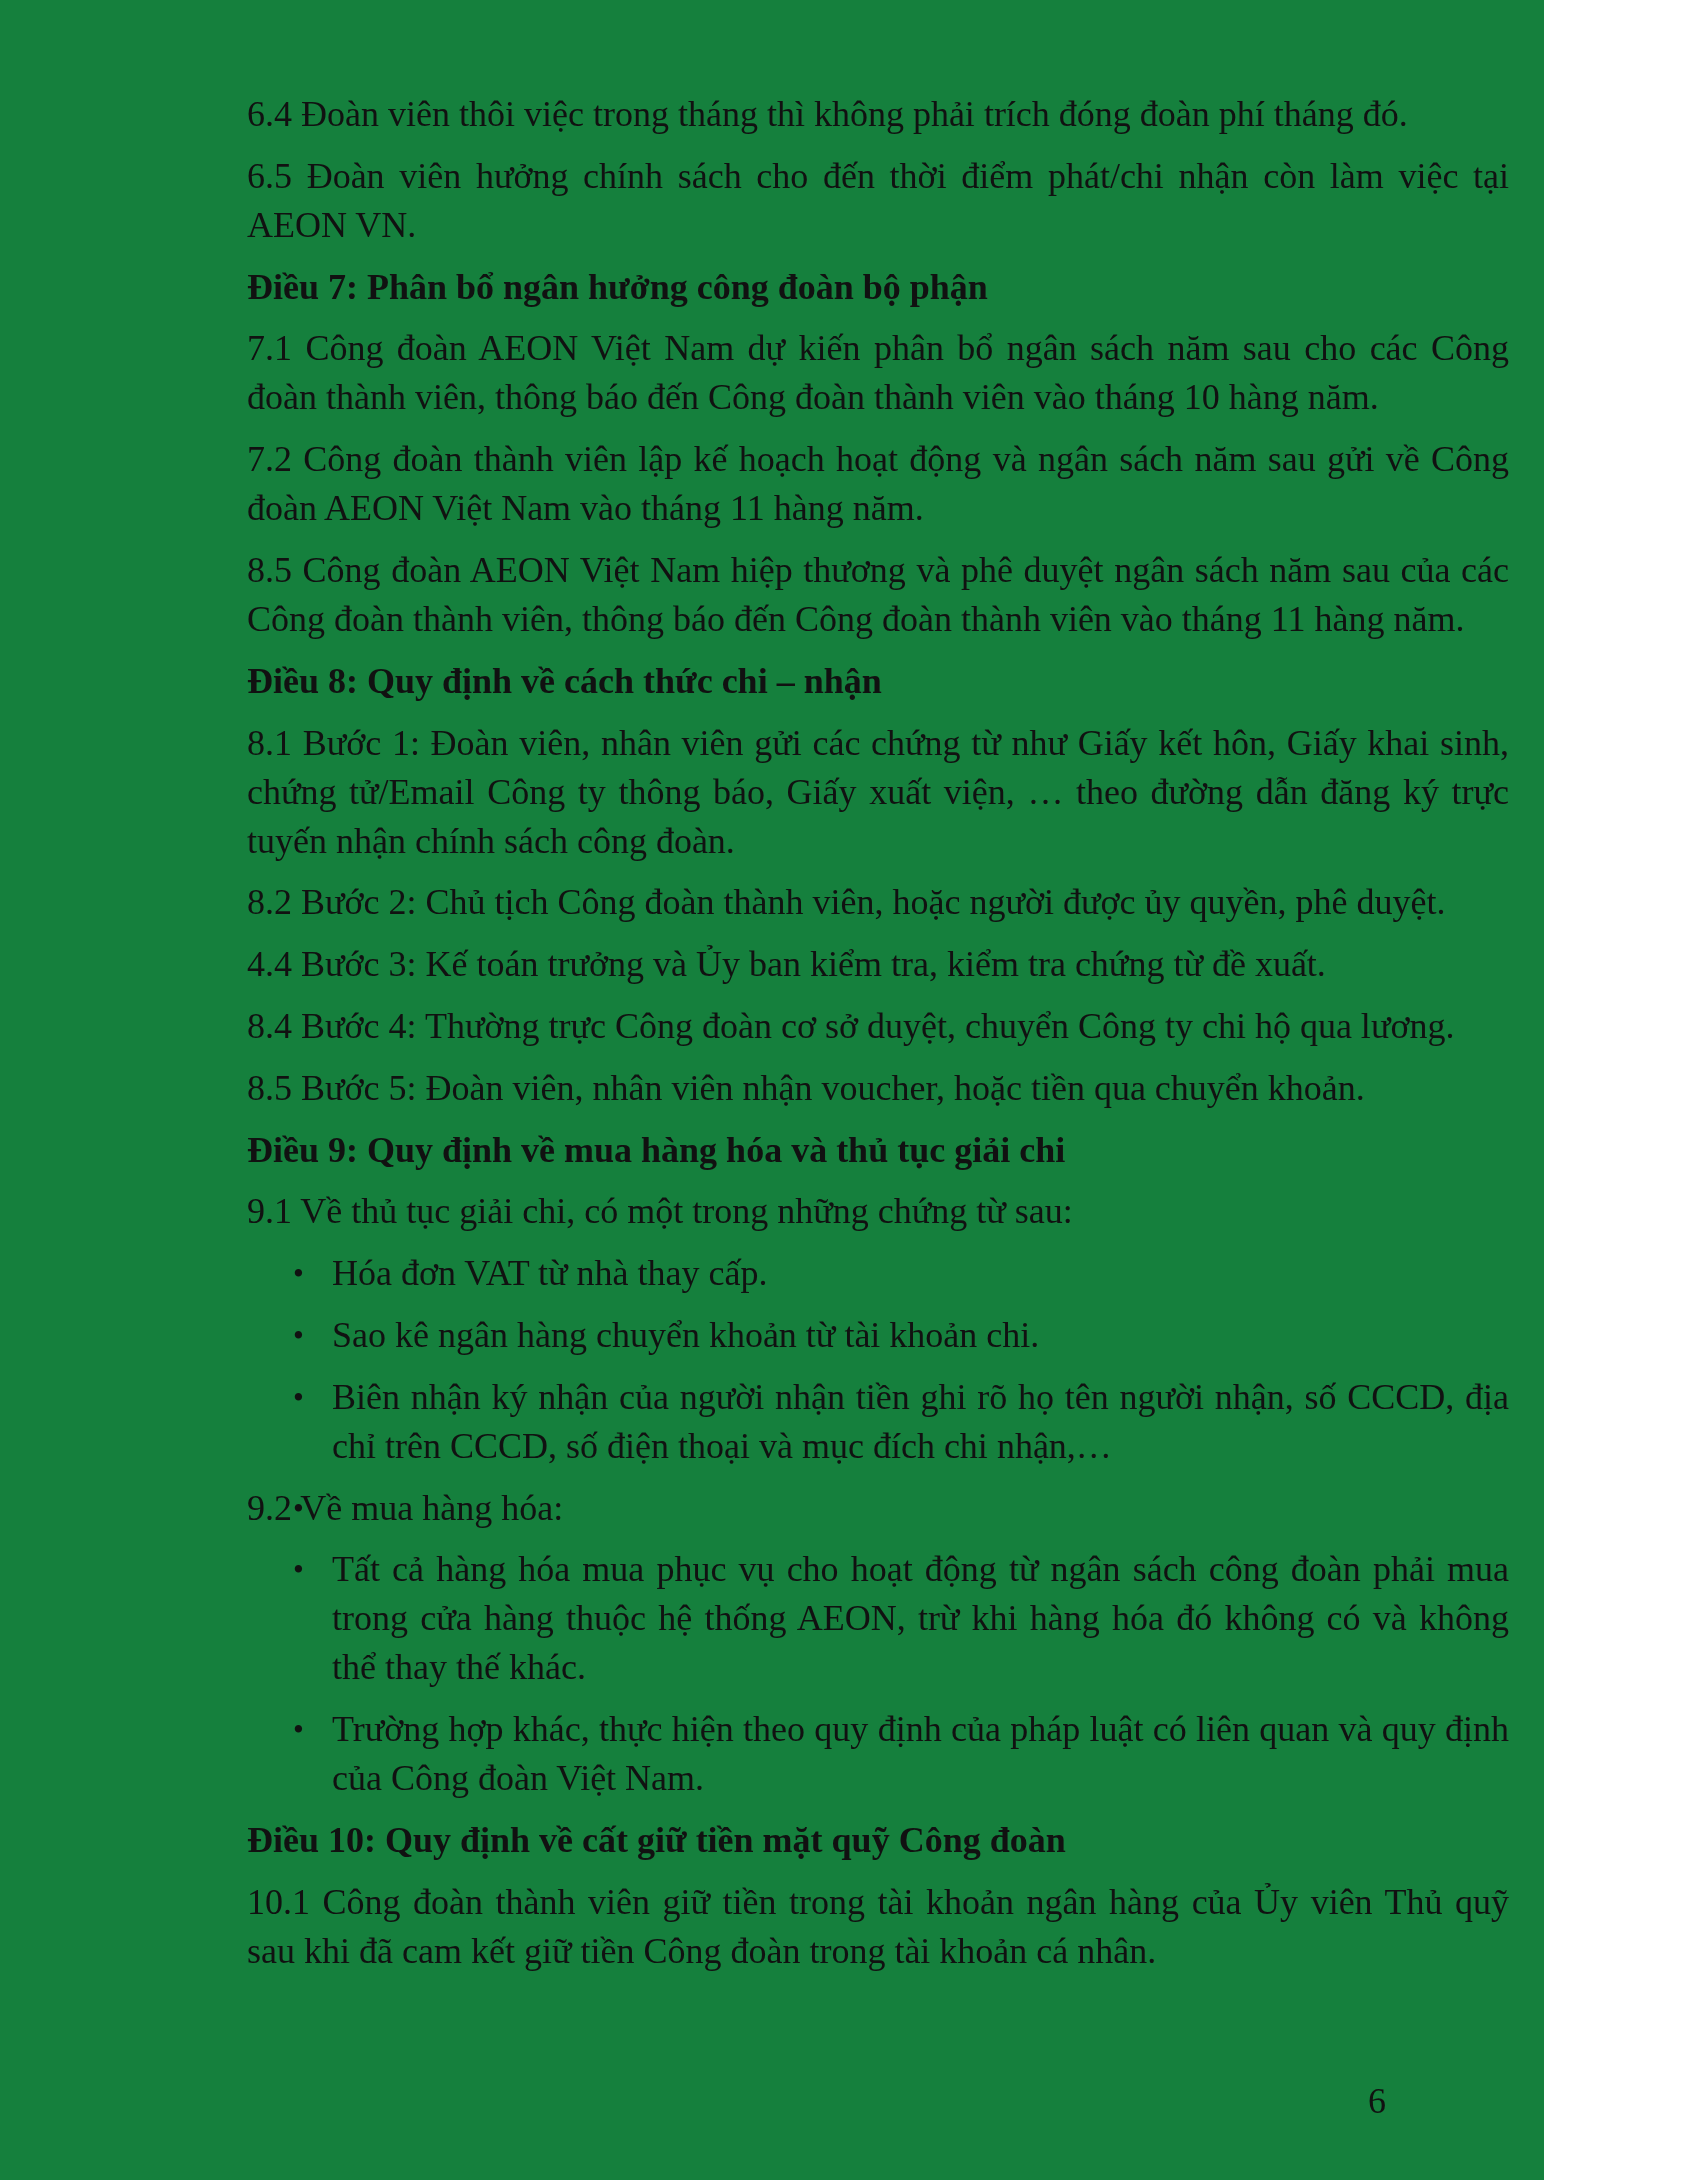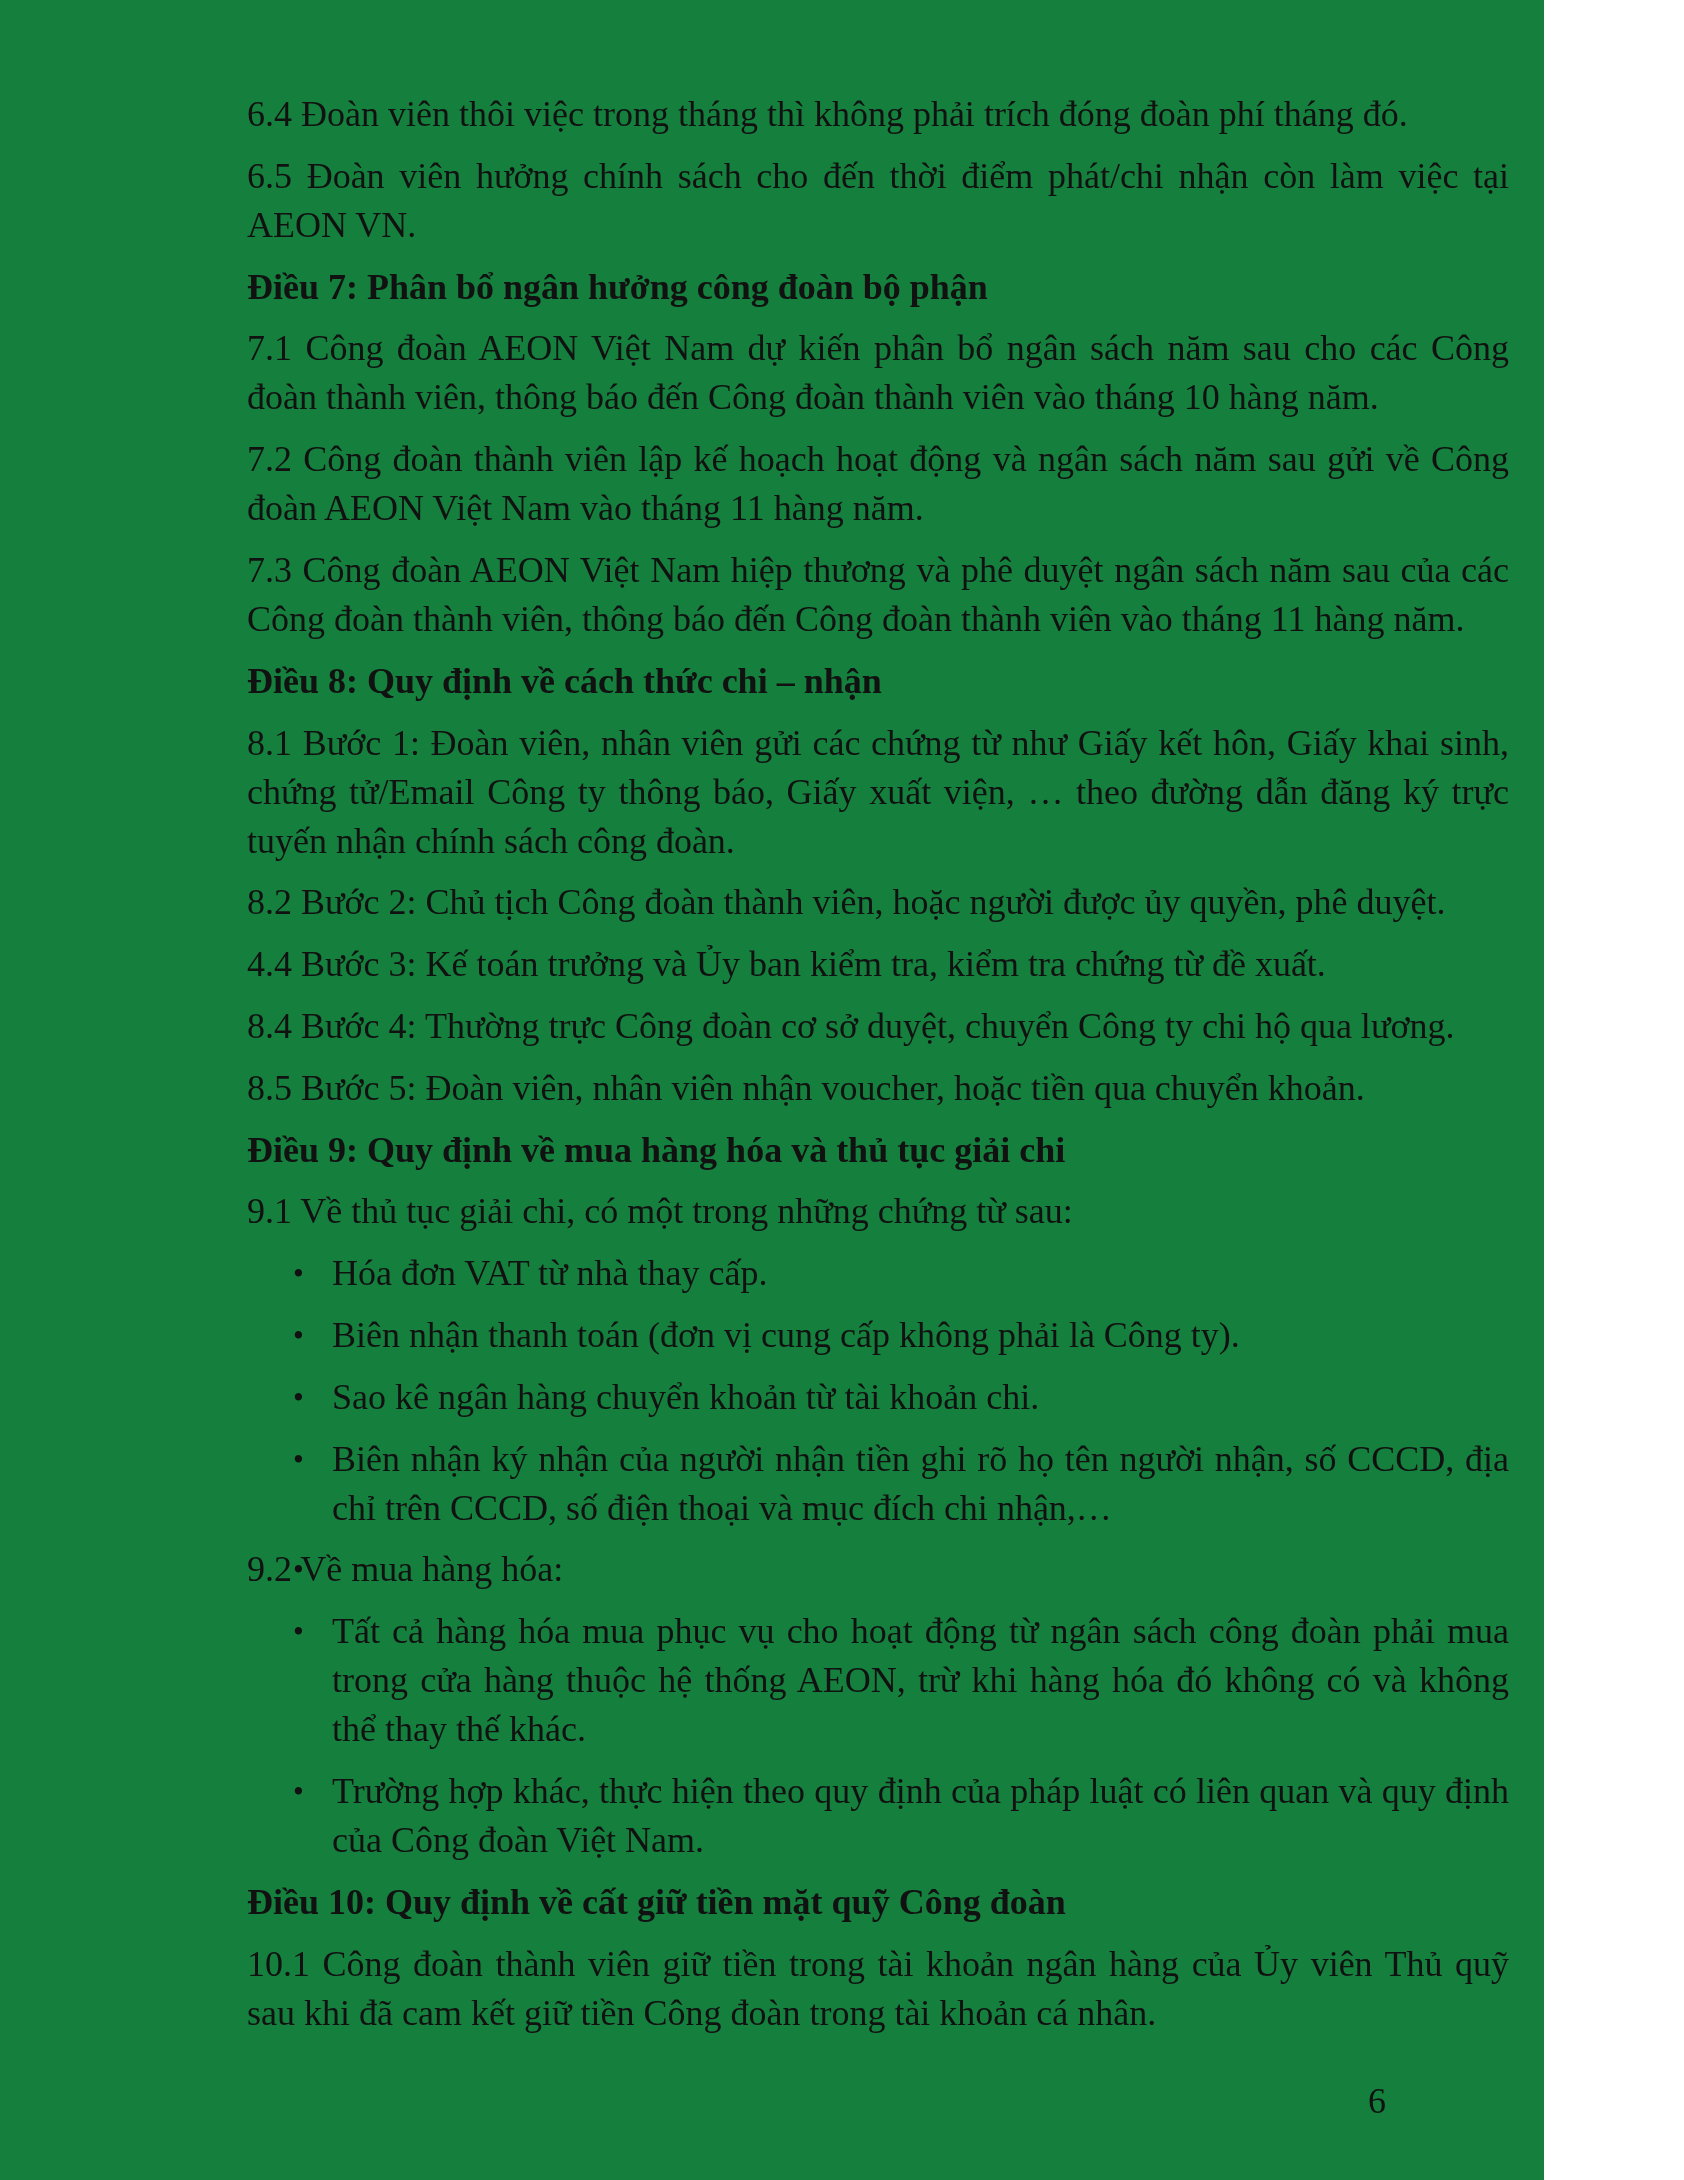--- a/index.html
+++ b/index.html
@@ -66,7 +66,7 @@
     <h2 class="heading">Điều 7: Phân bổ ngân hưởng công đoàn bộ phận</h2>
     <p class="para">7.1 Công đoàn AEON Việt Nam dự kiến phân bổ ngân sách năm sau cho các Công đoàn thành viên, thông báo đến Công đoàn thành viên vào tháng 10 hàng năm.</p>
     <p class="para">7.2 Công đoàn thành viên lập kế hoạch hoạt động và ngân sách năm sau gửi về Công đoàn AEON Việt Nam vào tháng 11 hàng năm.</p>
-    <p class="para">7.3 Công đoàn AEON Việt Nam hiệp thương và phê duyệt ngân sách năm sau của các Công đoàn thành viên, thông báo đến Công đoàn thành viên vào tháng 11 hàng năm.</p>
+    <p class="para">8.5 Công đoàn AEON Việt Nam hiệp thương và phê duyệt ngân sách năm sau của các Công đoàn thành viên, thông báo đến Công đoàn thành viên vào tháng 11 hàng năm.</p>
 
     <h2 class="heading">Điều 8: Quy định về cách thức chi – nhận</h2>
     <p class="para">8.1 Bước 1: Đoàn viên, nhân viên gửi các chứng từ như Giấy kết hôn, Giấy khai sinh, chứng tử/Email Công ty thông báo, Giấy xuất viện, … theo đường dẫn đăng ký trực tuyến nhận chính sách công đoàn.</p>

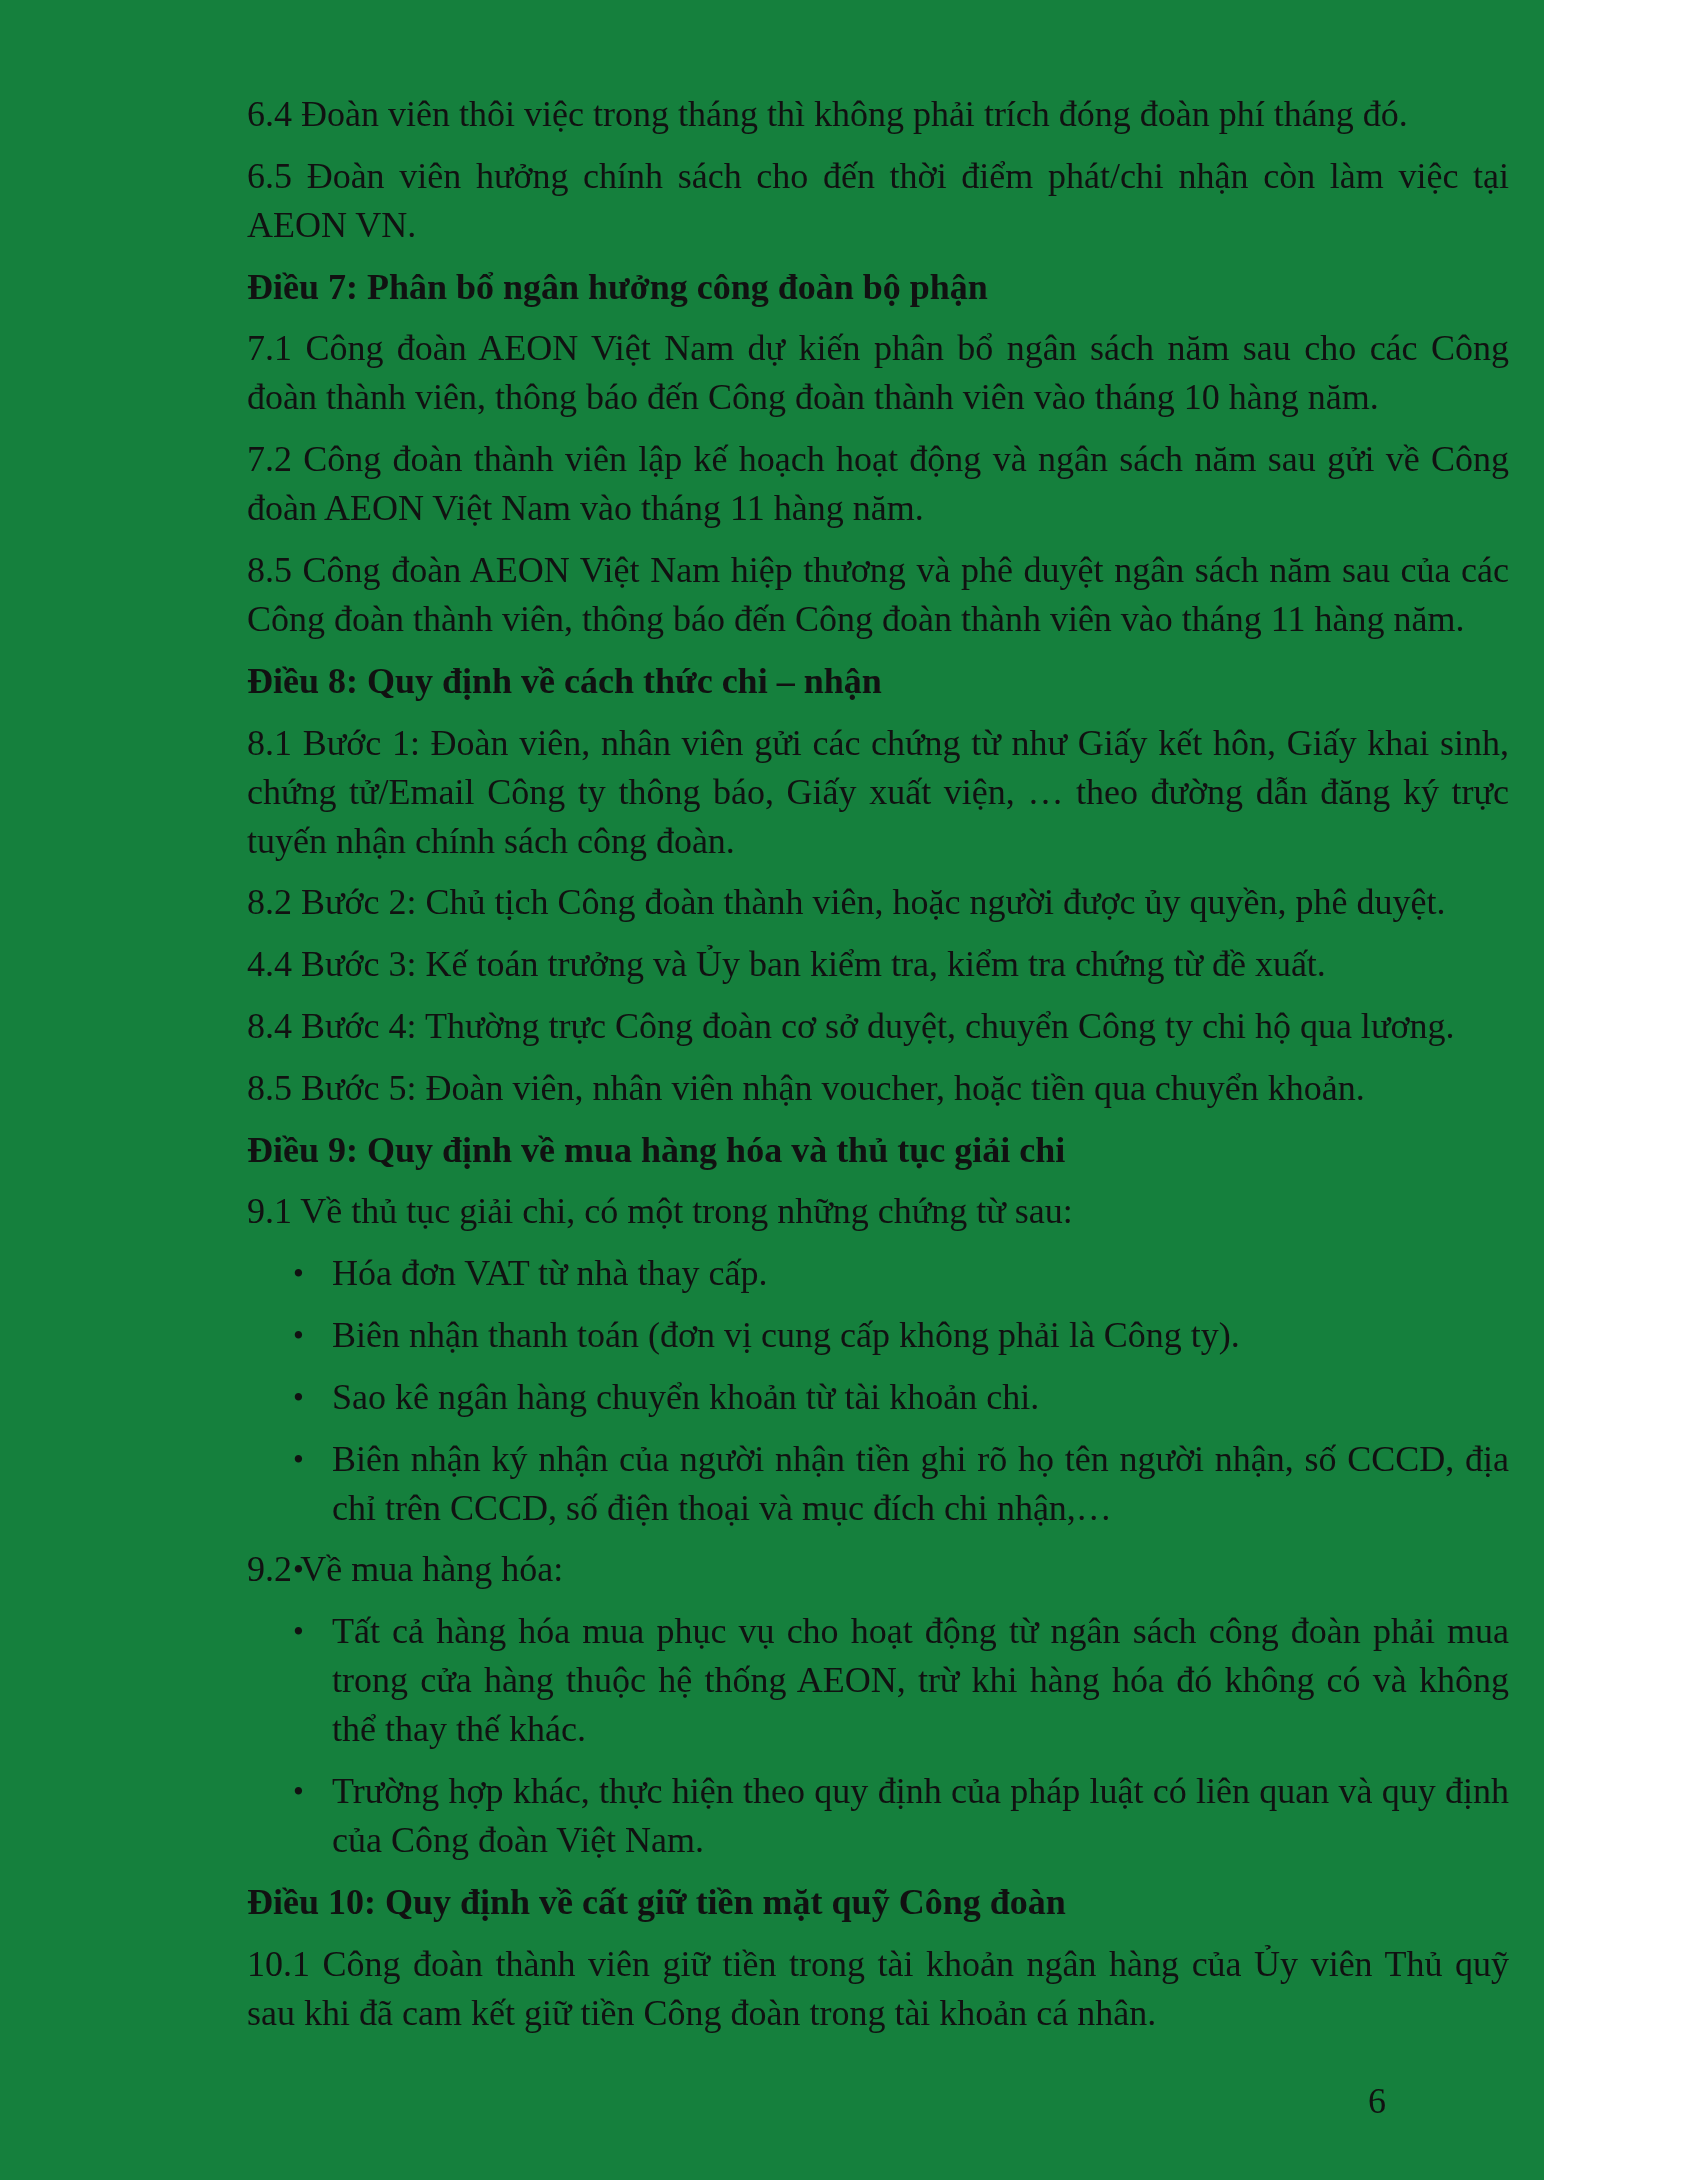--- a/index.html
+++ b/index.html
@@ -84,10 +84,6 @@
     </div>
     <div class="bullet">
       <span class="dot"></span>
-      <span class="bullet-text">Biên nhận thanh toán (đơn vị cung cấp không phải là Công ty).</span>
-    </div>
-    <div class="bullet">
-      <span class="dot"></span>
       <span class="bullet-text">Sao kê ngân hàng chuyển khoản từ tài khoản chi.</span>
     </div>
     <div class="bullet">

